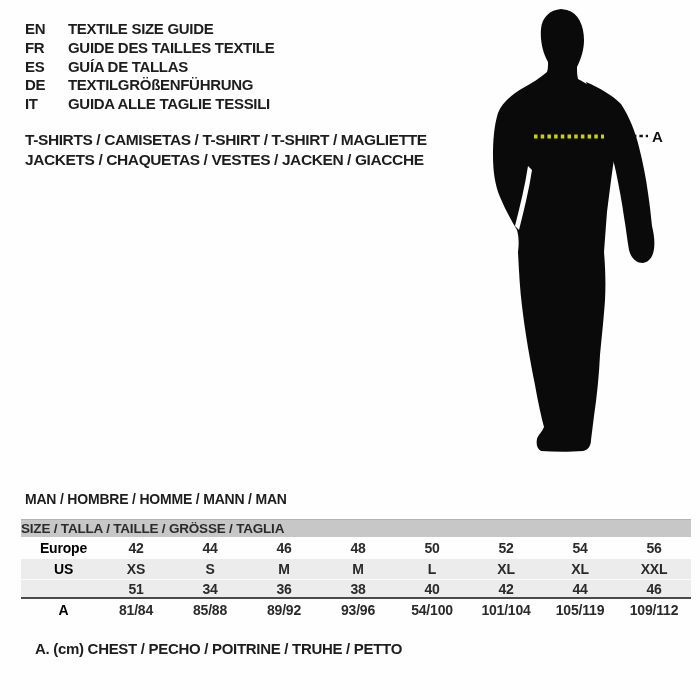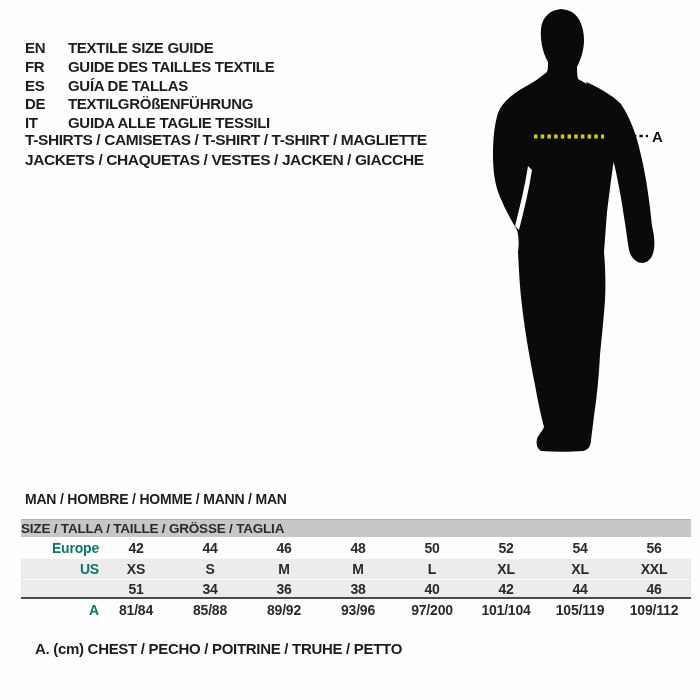--- a/index.html
+++ b/index.html
@@ -8,7 +8,7 @@
     font-family:"Liberation Sans","DejaVu Sans",sans-serif;color:#1d1d1d;
   }
   
-  .lang-list{position:absolute;left:25px;top:20px;margin-top:19px;}
+  .lang-list{position:absolute;left:25px;top:20px;}
   .lang-row{display:flex;line-height:18.8px;font-size:15px;font-weight:700;letter-spacing:-0.3px;}
   .lang-code{width:43px;flex:0 0 43px;}
   

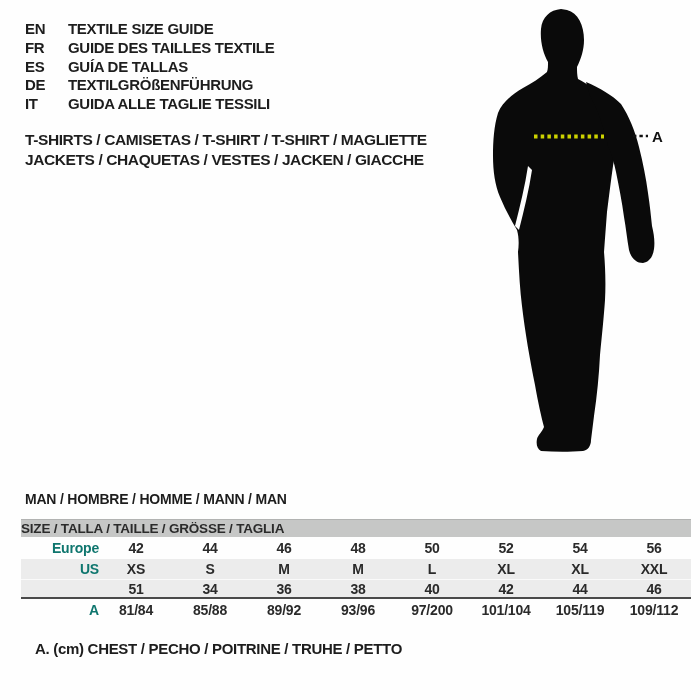--- a/index.html
+++ b/index.html
@@ -30,7 +30,7 @@
     font-size:13.5px;color:#2b2b2b;letter-spacing:-0.2px;border-top:1px solid #b2b3b2;
   }
   .size-table td{font-size:14px;color:#2a2a2a;text-align:center;letter-spacing:-0.2px;}
-  .size-table td.row-label{text-align:right;padding-left:7px;color:#0f766e;}
+  .size-table td.row-label{text-align:center;padding-left:7px;color:#000000;}
   tr.row-europe td{height:22px;}
   tr.row-us td{height:20px;background:#ececec;}
   tr.row-numeric td{height:17px;background:#ececec;border-top:1px solid #fafafa;}

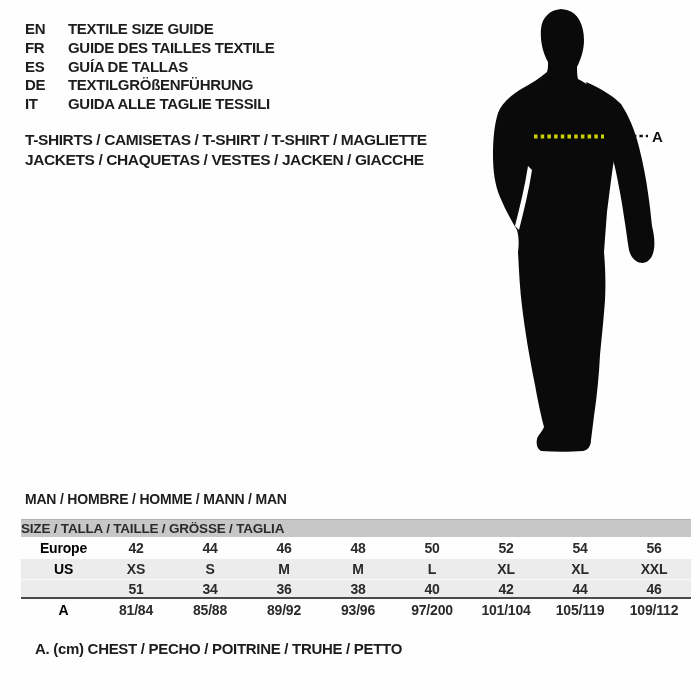--- a/index.html
+++ b/index.html
@@ -192,7 +192,7 @@
           <td>85/88</td>
           <td>89/92</td>
           <td>93/96</td>
-          <td>97/200</td>
+          <td>54/100</td>
           <td>101/104</td>
           <td>105/119</td>
           <td>109/112</td>

